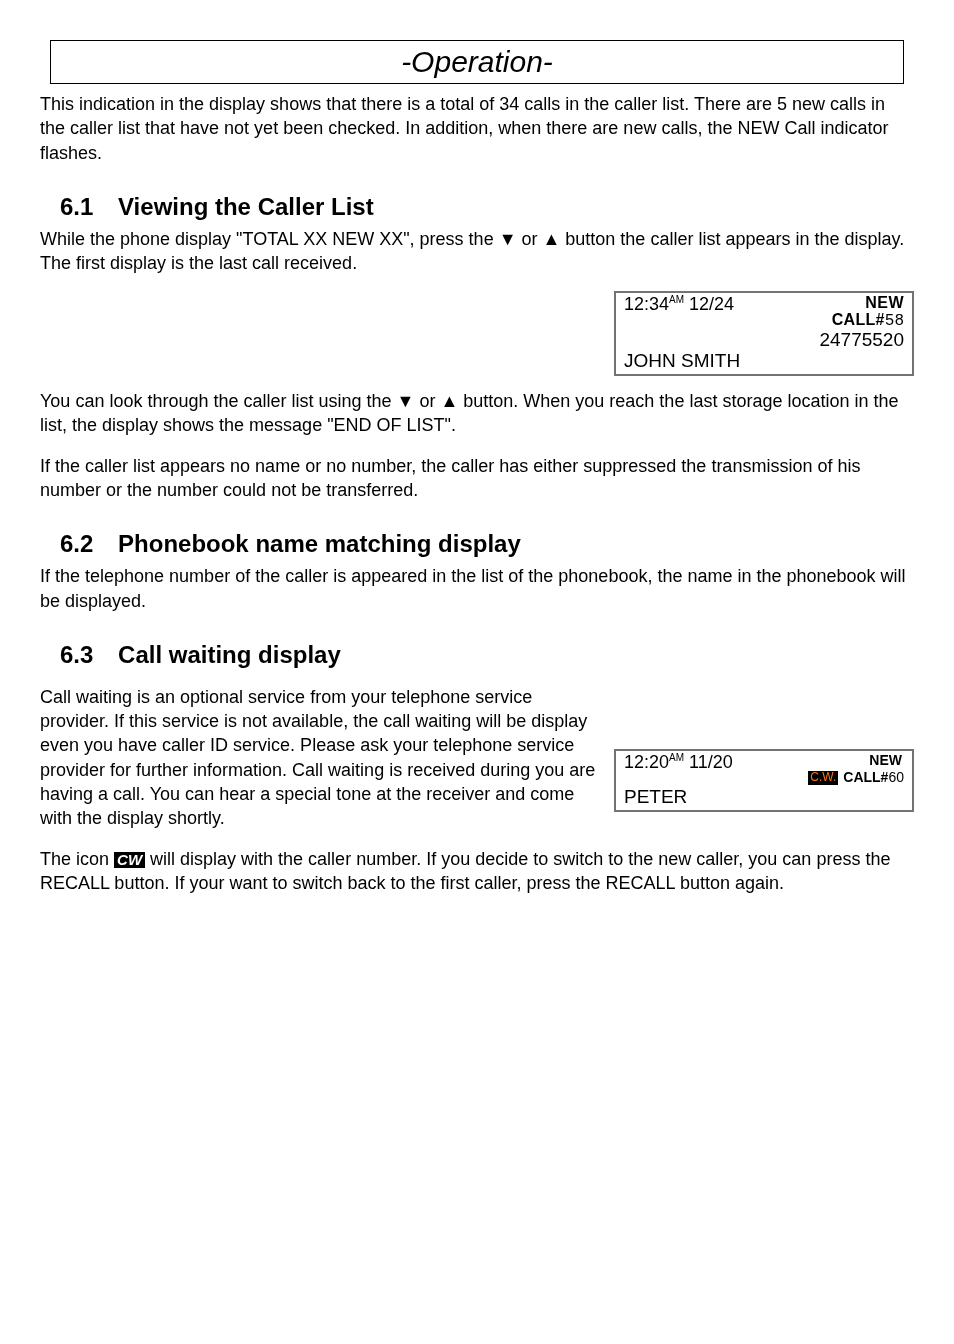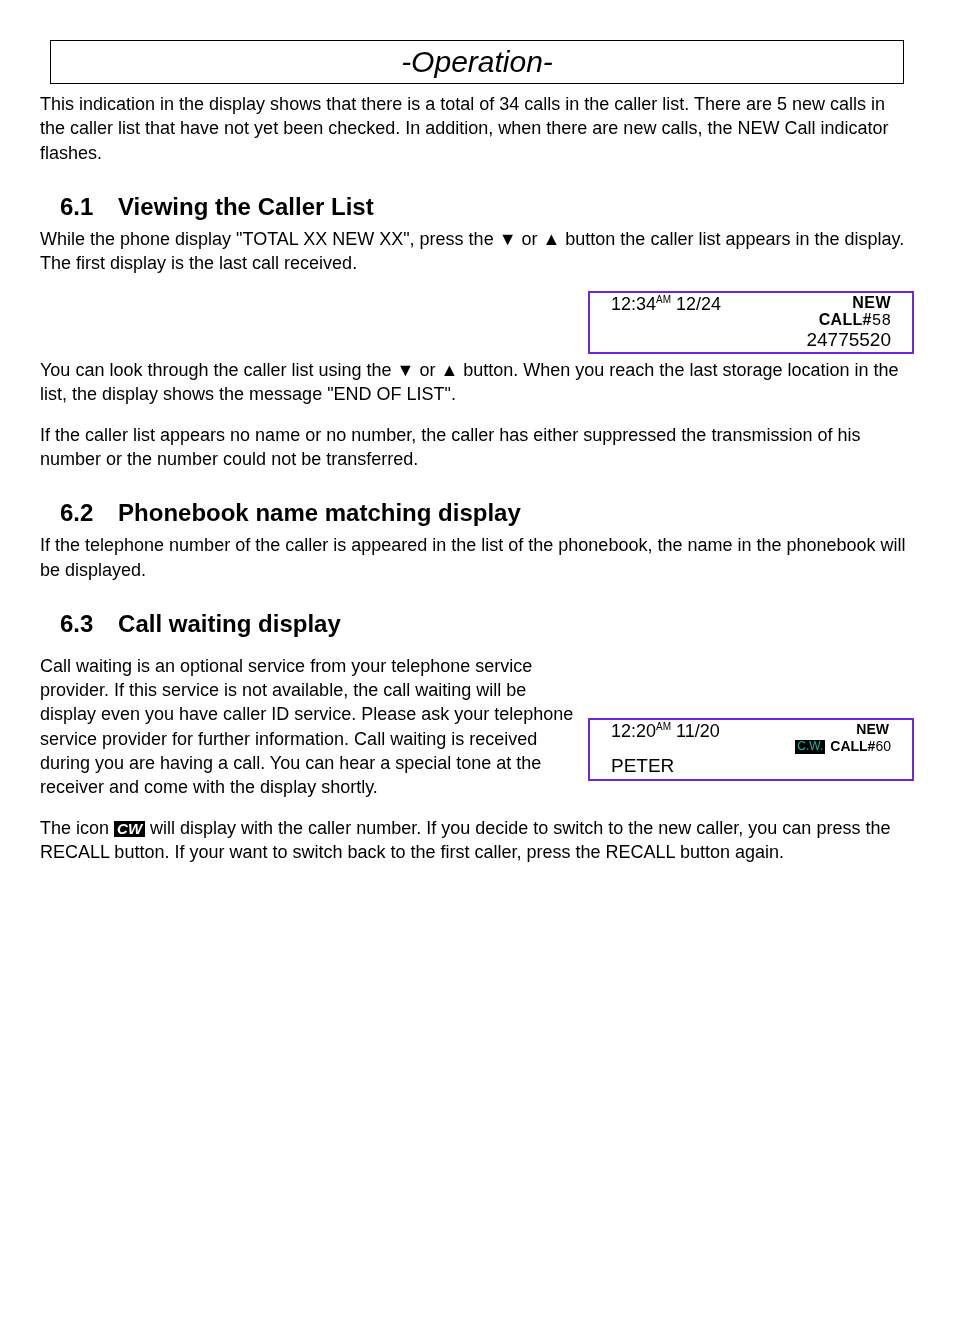--- a/index.html
+++ b/index.html
@@ -38,11 +38,11 @@
   .clearfix::after { content: ""; display: table; clear: both; }
   .lcd {
     float: right;
-    border: 2px solid #6d28d9;
+    border: 2px solid #737373;
     width: 280px;
-    padding: 2px 21px;
+    padding: 2px 8px;
     font-family: Arial, Helvetica, sans-serif;
-    margin: 0 0 4px 10px;
+    margin: 0 0 13px 10px;
   }
   .lcd-row {
     display: flex;

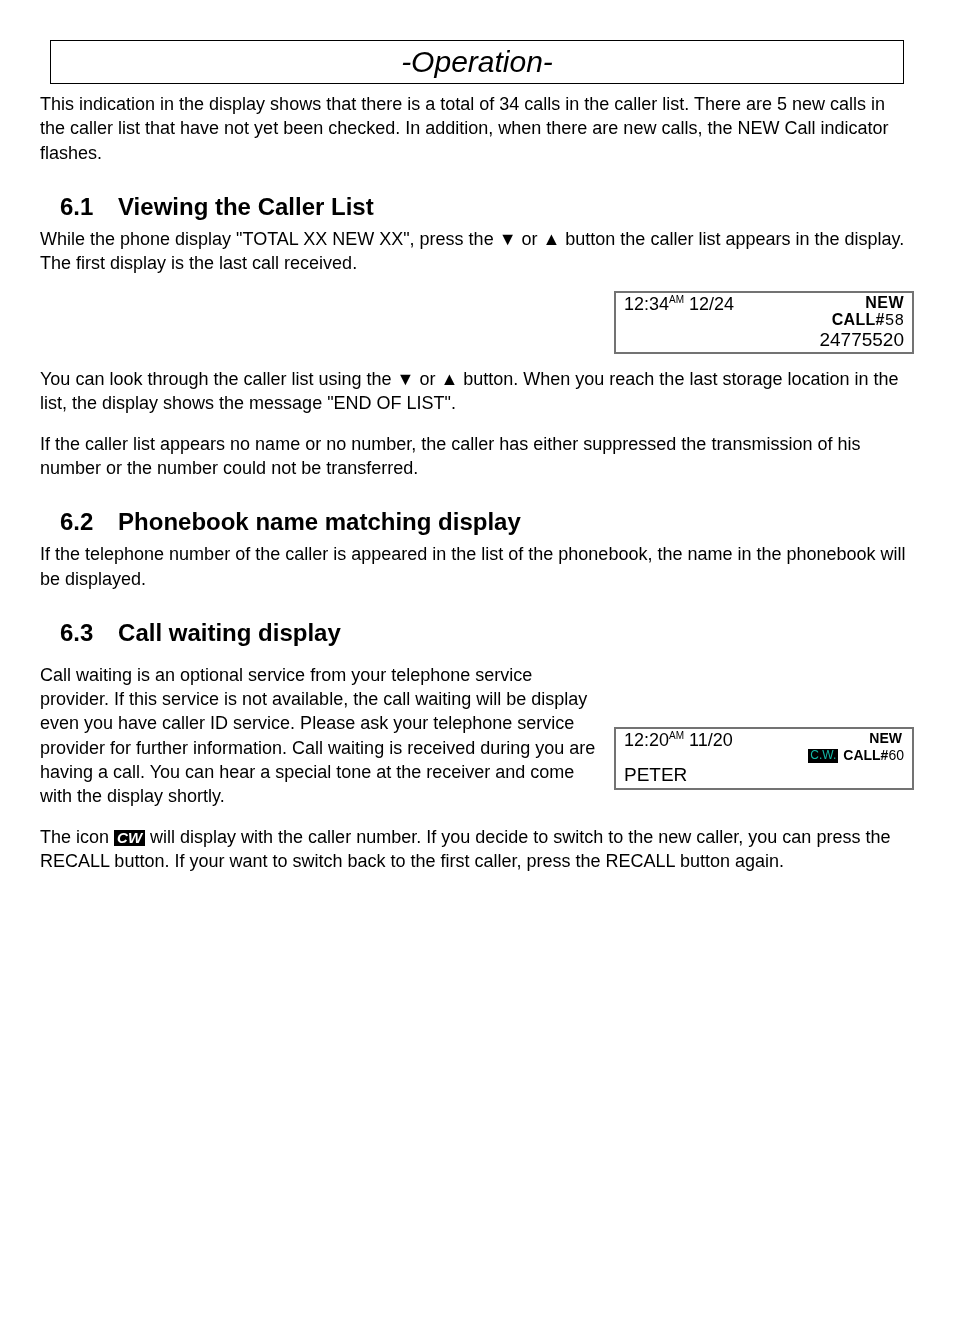--- a/index.html
+++ b/index.html
@@ -147,6 +147,7 @@
       </div>
     </div>
     <div class="lcd-number-row">24775520</div>
+    <div class="lcd-name">JOHN SMITH</div>
   </div>
 
 

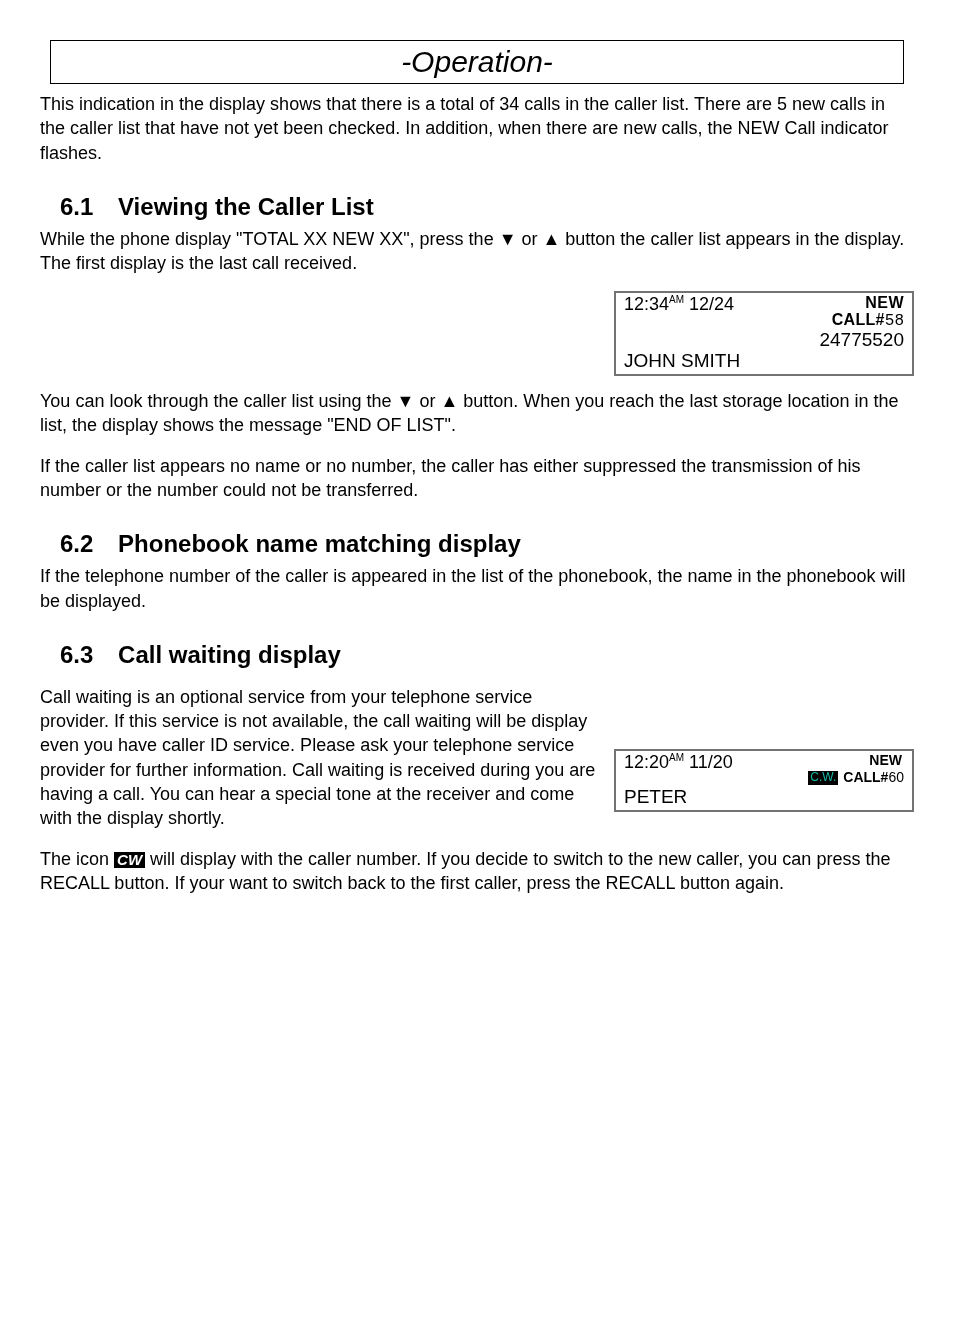--- a/index.html
+++ b/index.html
@@ -97,7 +97,7 @@
   .cw-icon-small {
     display: inline-block;
     background: #000;
-    color: #14b8a6;
+    color: #f97316;
     font-family: Arial, sans-serif;
     padding: 0 2px;
     font-size: 12px;

